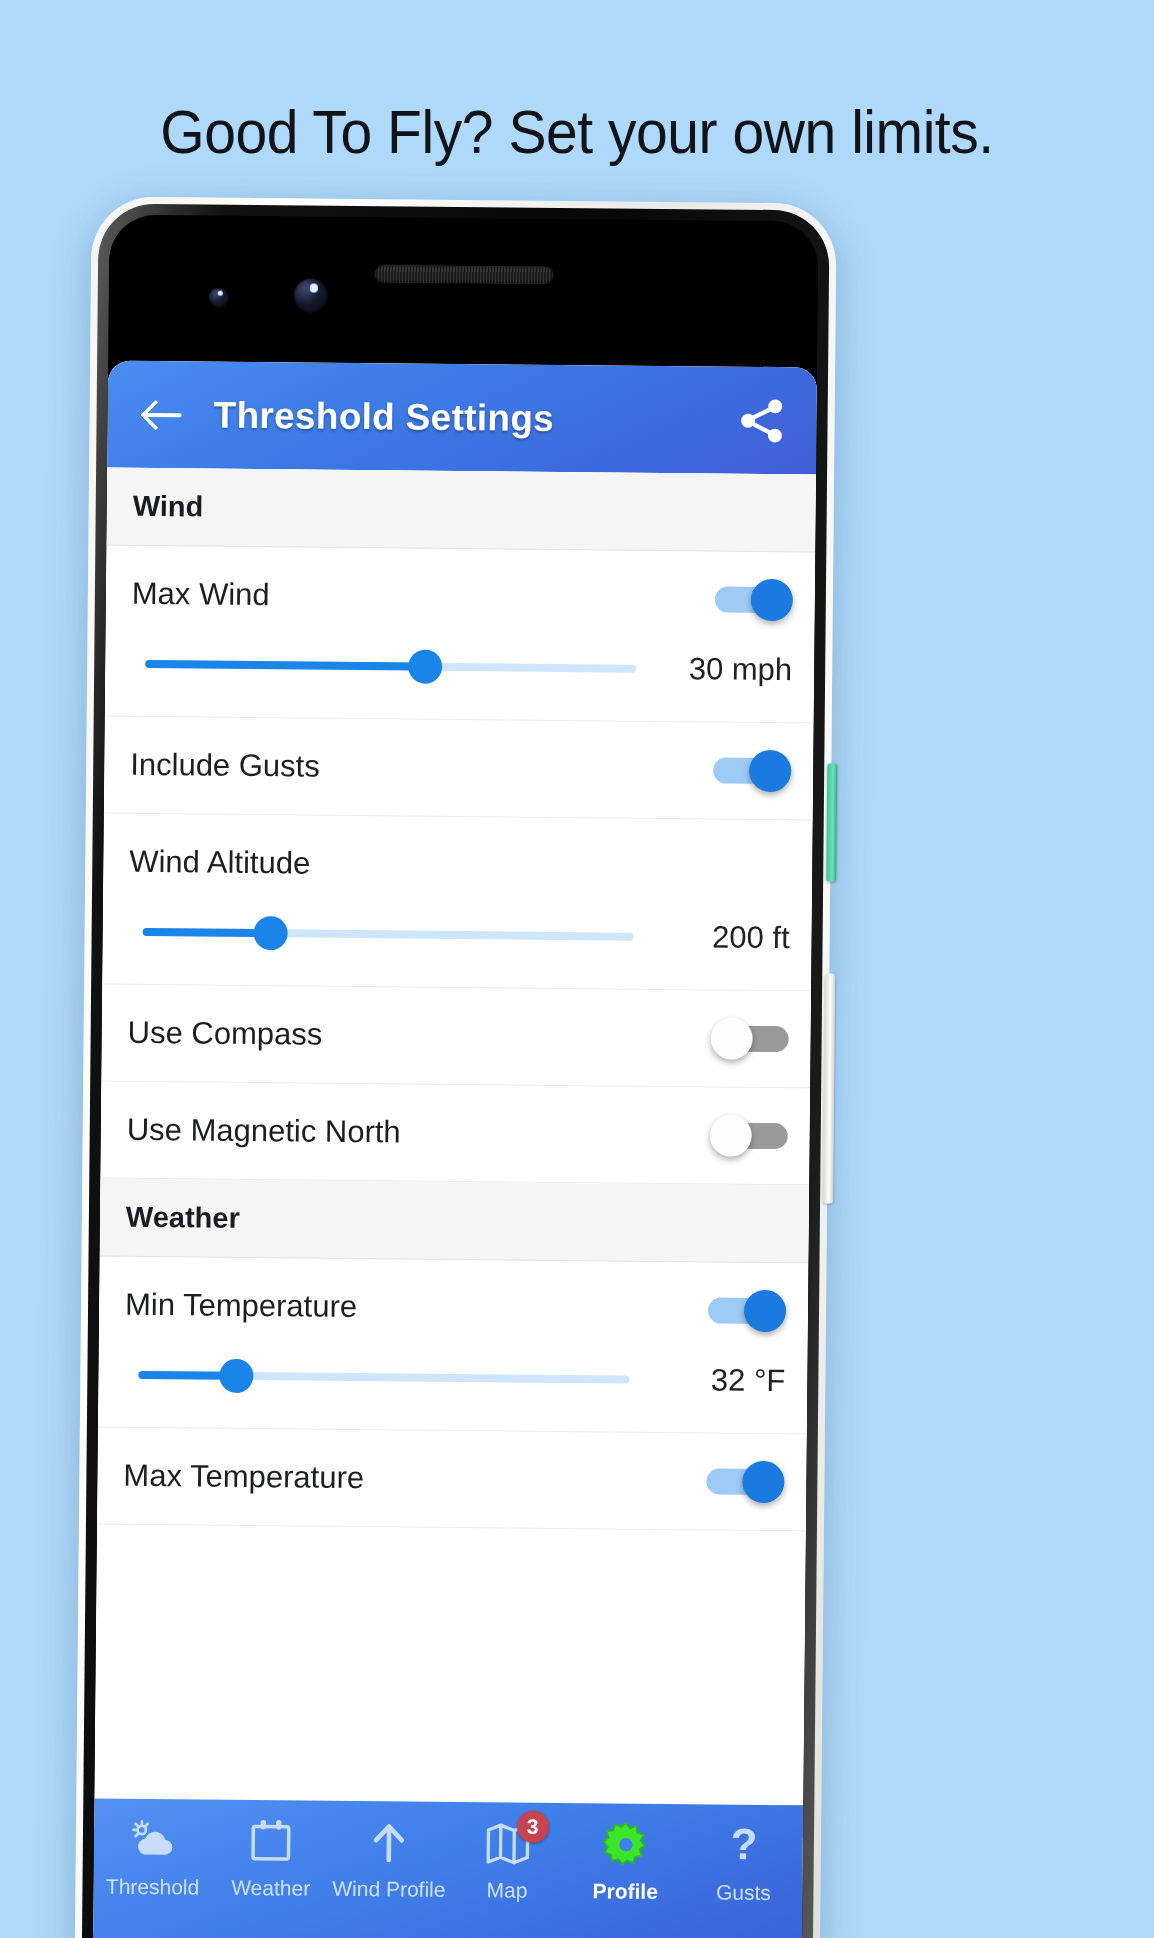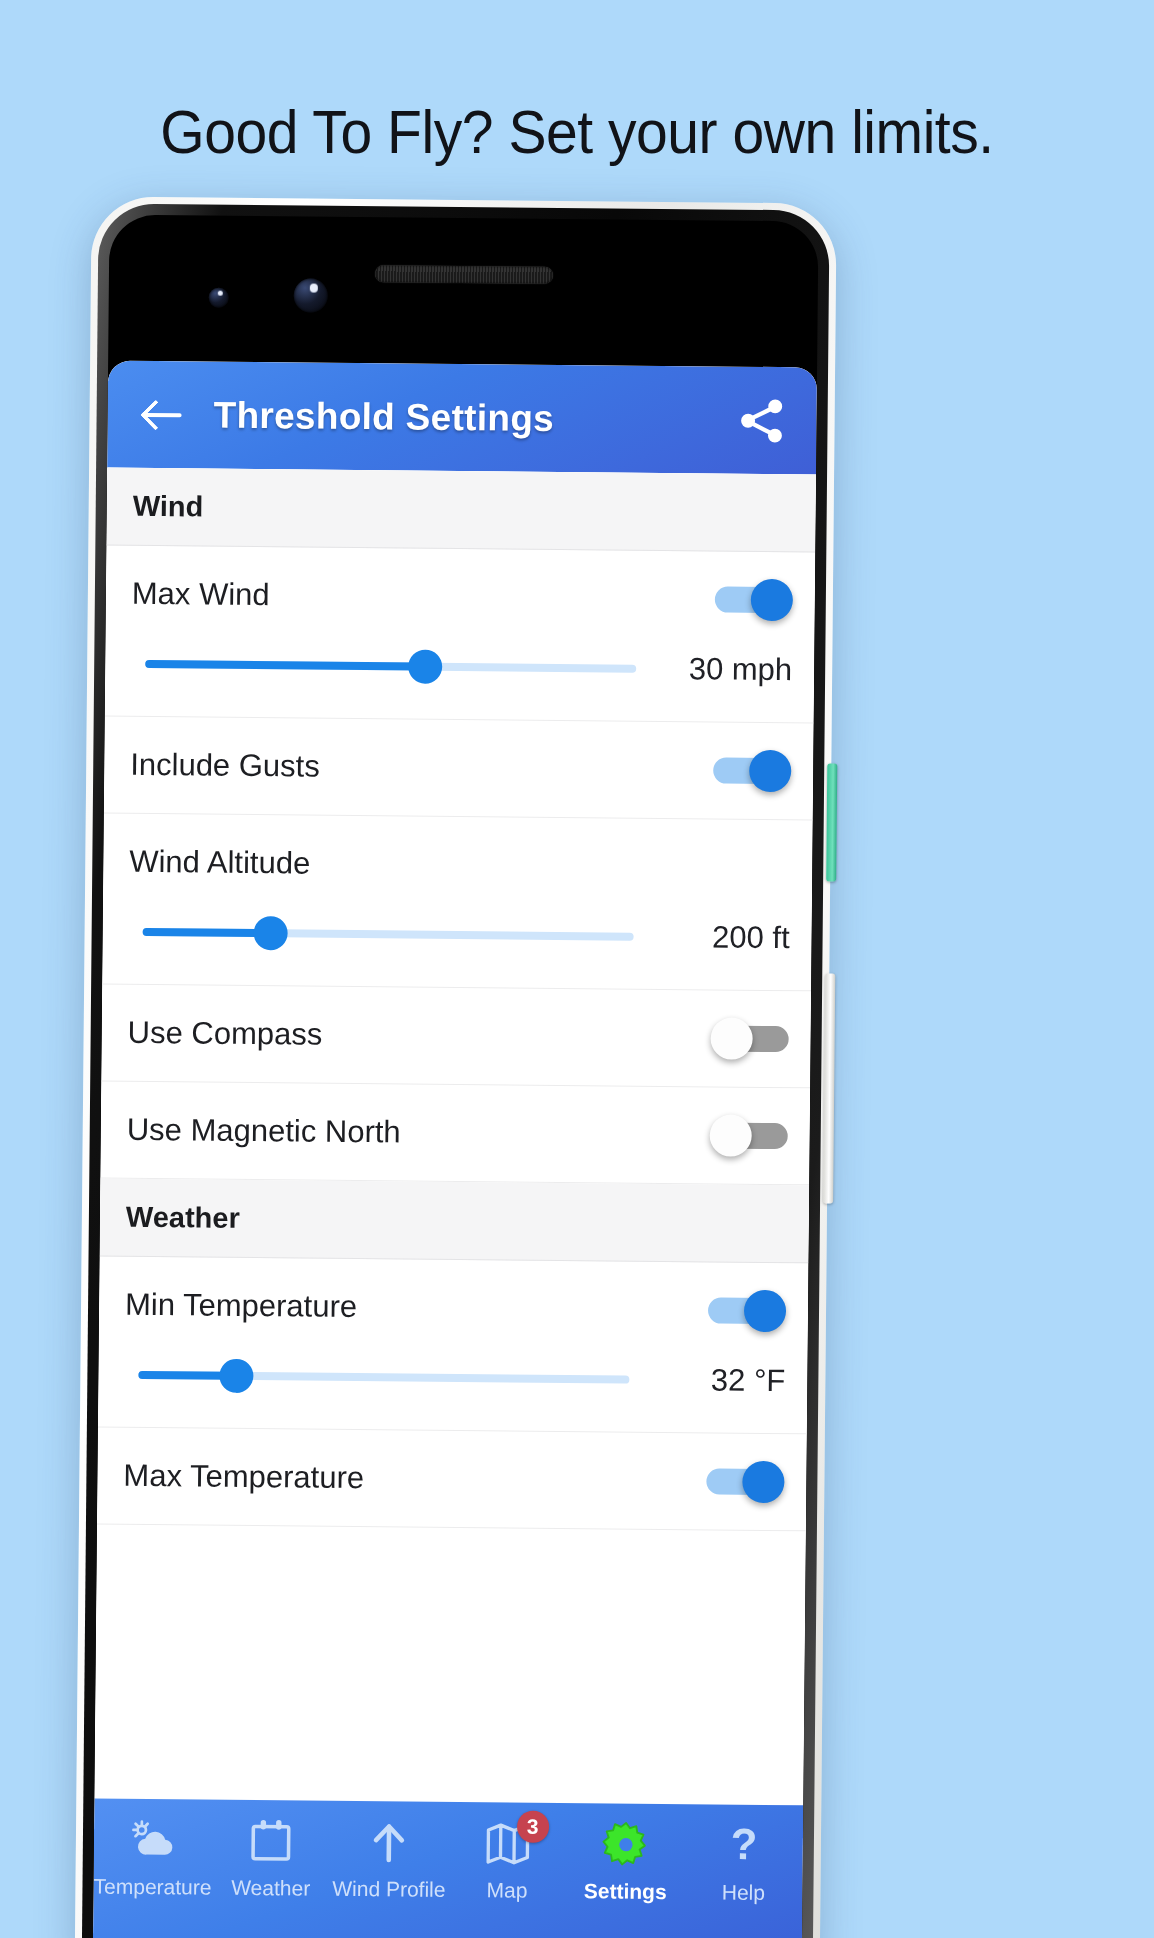--- a/index.html
+++ b/index.html
@@ -474,7 +474,7 @@
                   <path d="M9 19h8.6a3.6 3.6 0 0 0 .3-7.2 5 5 0 0 0-9.6-.4A3.8 3.8 0 0 0 9 19z" fill="#c6dcfa"></path>
                 </svg>
               </div>
-              <div class="navlabel">Temperature</div>
+              <div class="navlabel">Threshold</div>
             </div>
             <div class="navitem">
               <div class="navicon">

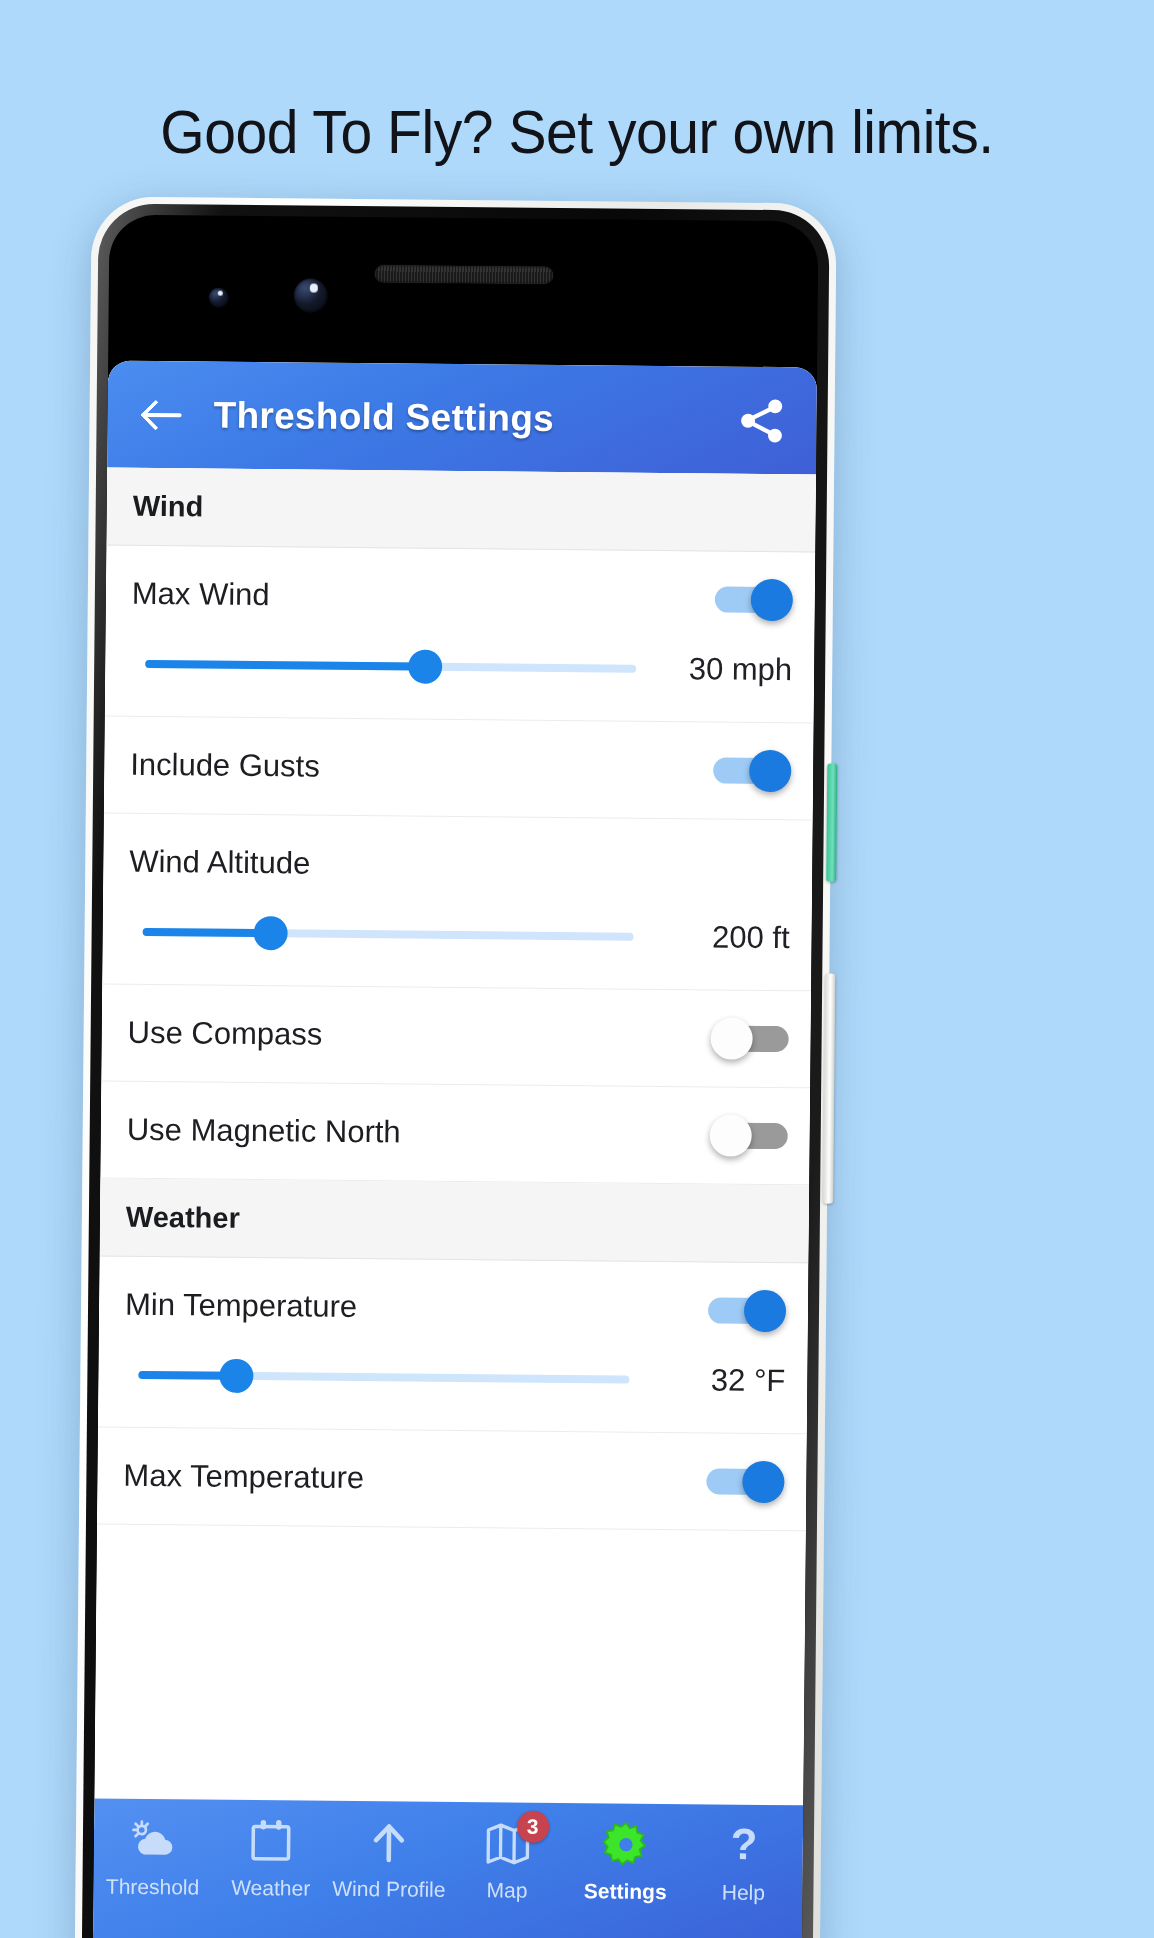--- a/index.html
+++ b/index.html
@@ -511,7 +511,7 @@
                   <circle cx="12" cy="12" r="3.2" fill="#3f7fe9"></circle>
                 </svg>
               </div>
-              <div class="navlabel">Settings</div>
+              <div class="navlabel">Profile</div>
             </div>
             <div class="navitem">
               <div class="navicon">

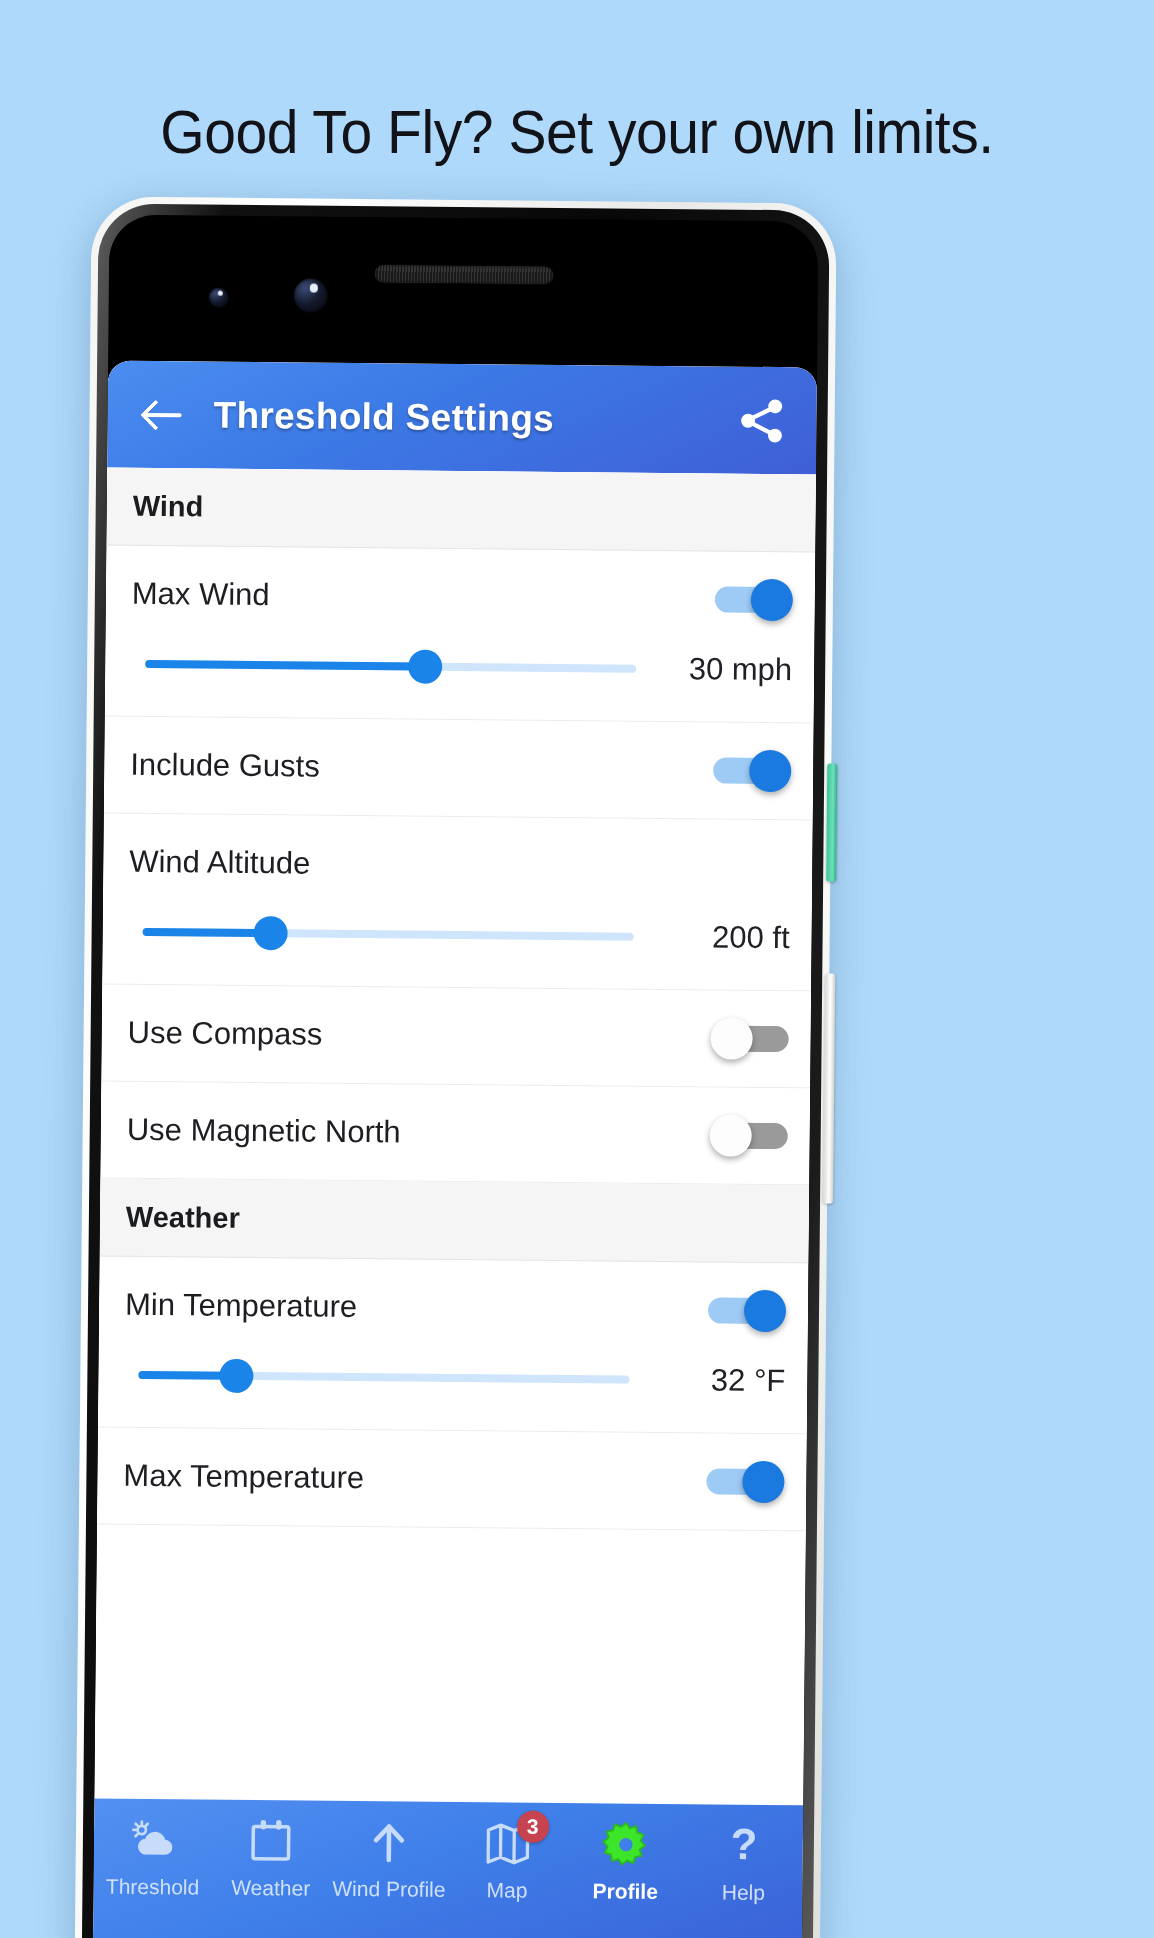--- a/index.html
+++ b/index.html
@@ -519,7 +519,7 @@
                   <text x="12" y="18.4" text-anchor="middle" font-family="Liberation Sans, sans-serif" font-size="21" font-weight="bold" fill="#c6dcfa">?</text>
                 </svg>
               </div>
-              <div class="navlabel">Help</div>
+              <div class="navlabel">Gusts</div>
             </div>
           </div>
 

